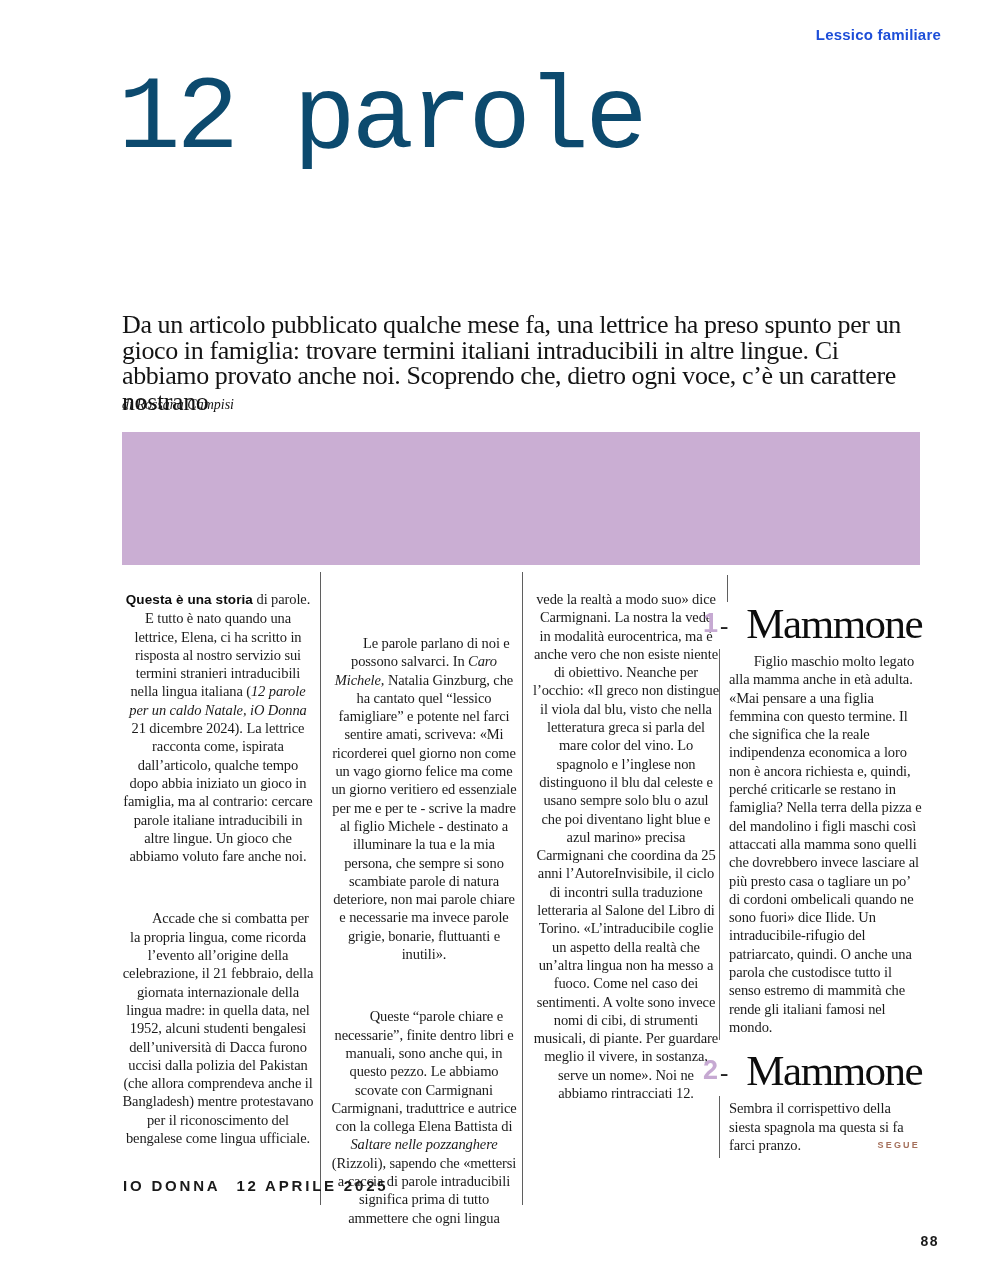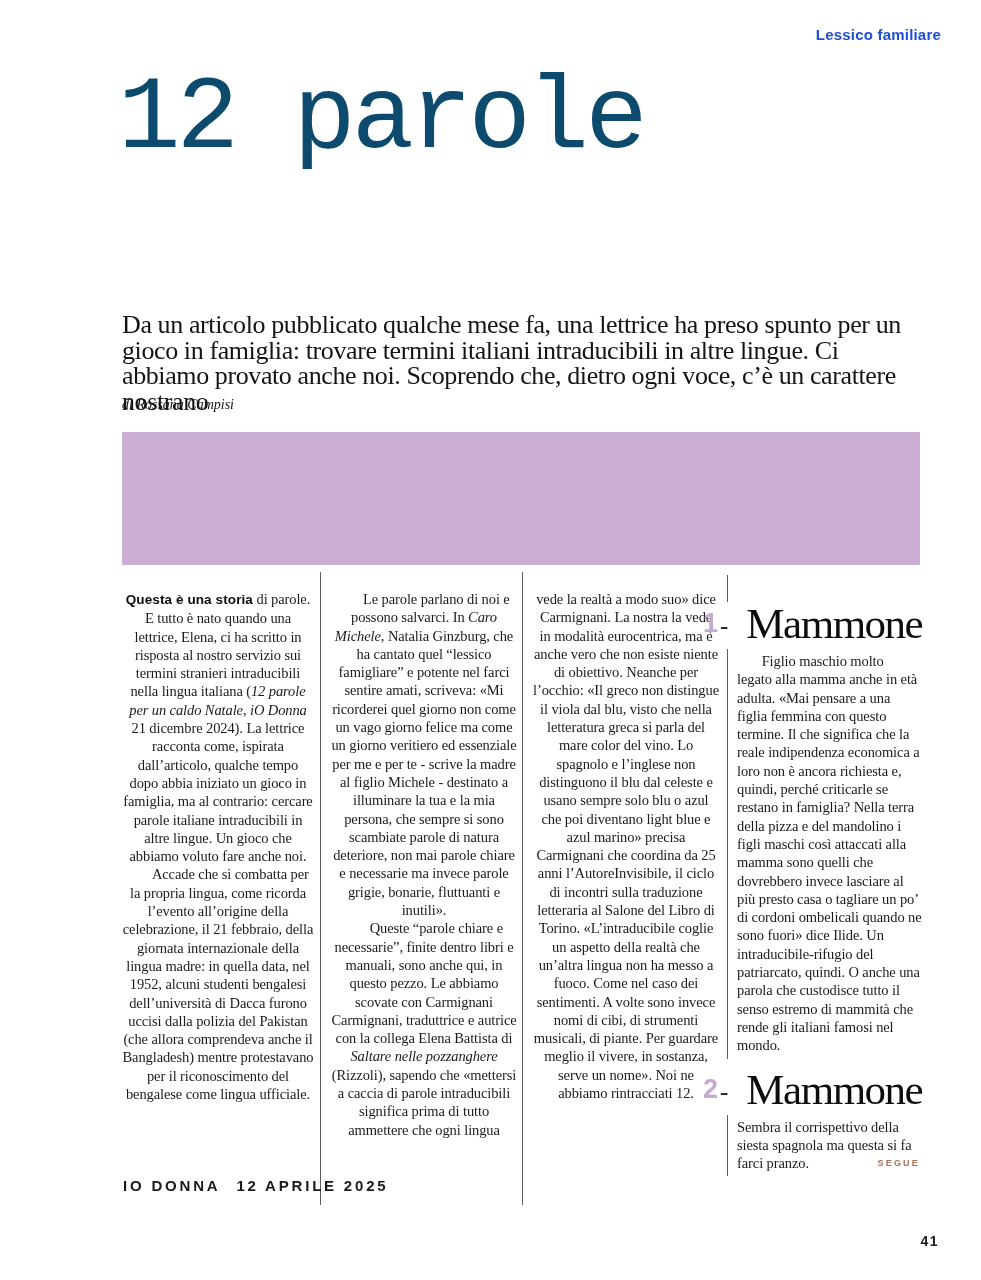--- a/index.html
+++ b/index.html
@@ -48,7 +48,7 @@
   .col-2 { left:331px; width:186px; }
   .col-3 { left:533px; width:186px; }
   .para { margin:0; }
-  .para.indent { text-indent:1.7em; }
+  .para.indent { text-indent:1.7em;margin-top:44px; }
   .it { font-style:italic; }
   .lead-in {
     font-family:"Liberation Sans", sans-serif;

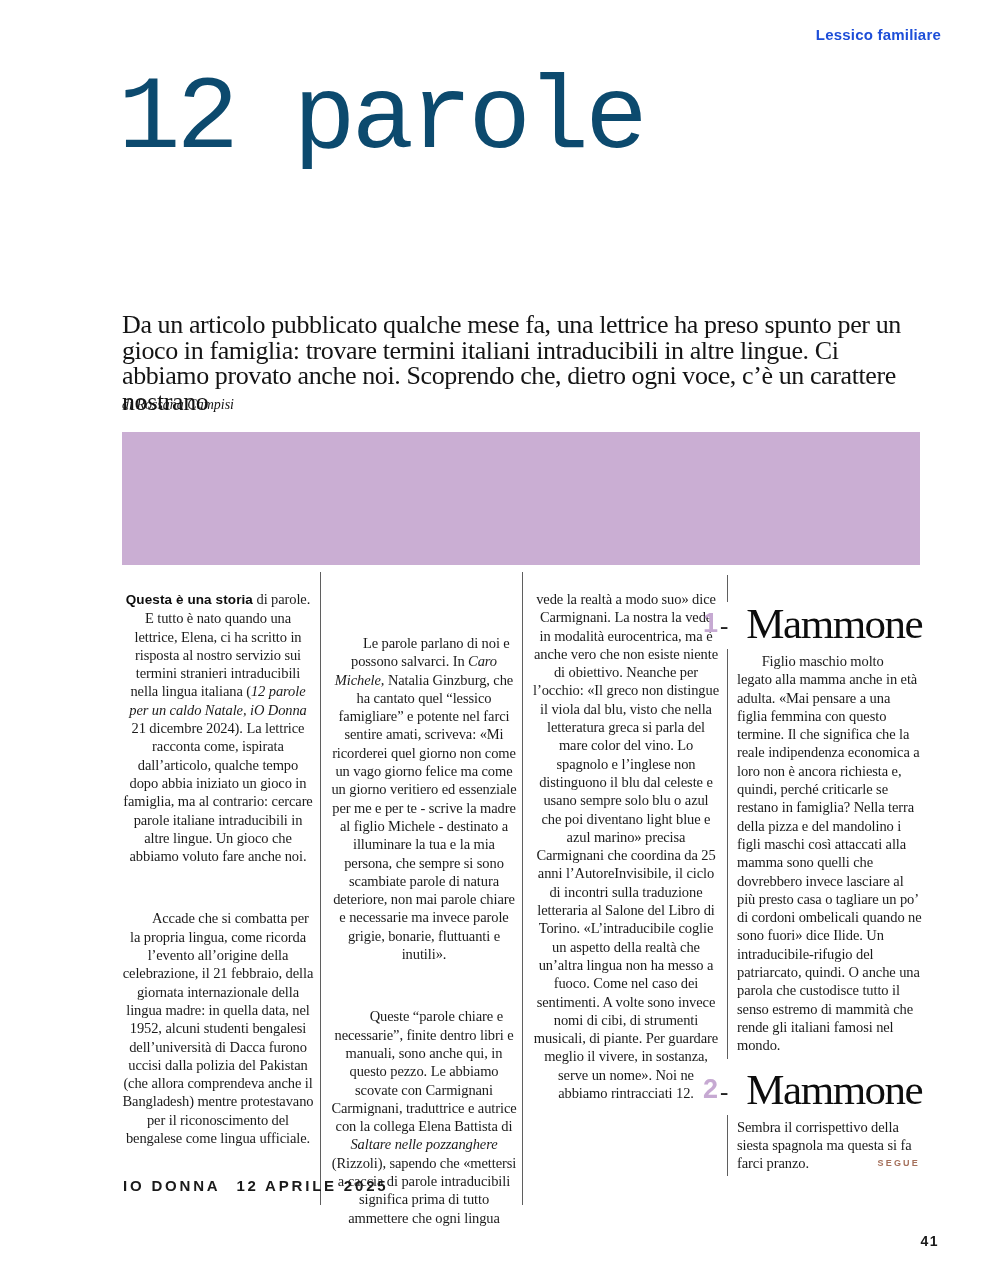--- a/index.html
+++ b/index.html
@@ -73,7 +73,7 @@
     color:#0d0d0d; line-height:1; margin-left:16px;
   }
   .entry-body {
-    margin-left:24px; border-left:1px solid #5f5f5f;
+    margin-left:16px; border-left:1px solid #5f5f5f;
     padding:3px 0 4px 9px; margin-top:2px;
     font-size:14.5px; line-height:18.3px; letter-spacing:-0.1px; color:#1b1b1b;
     position:relative;

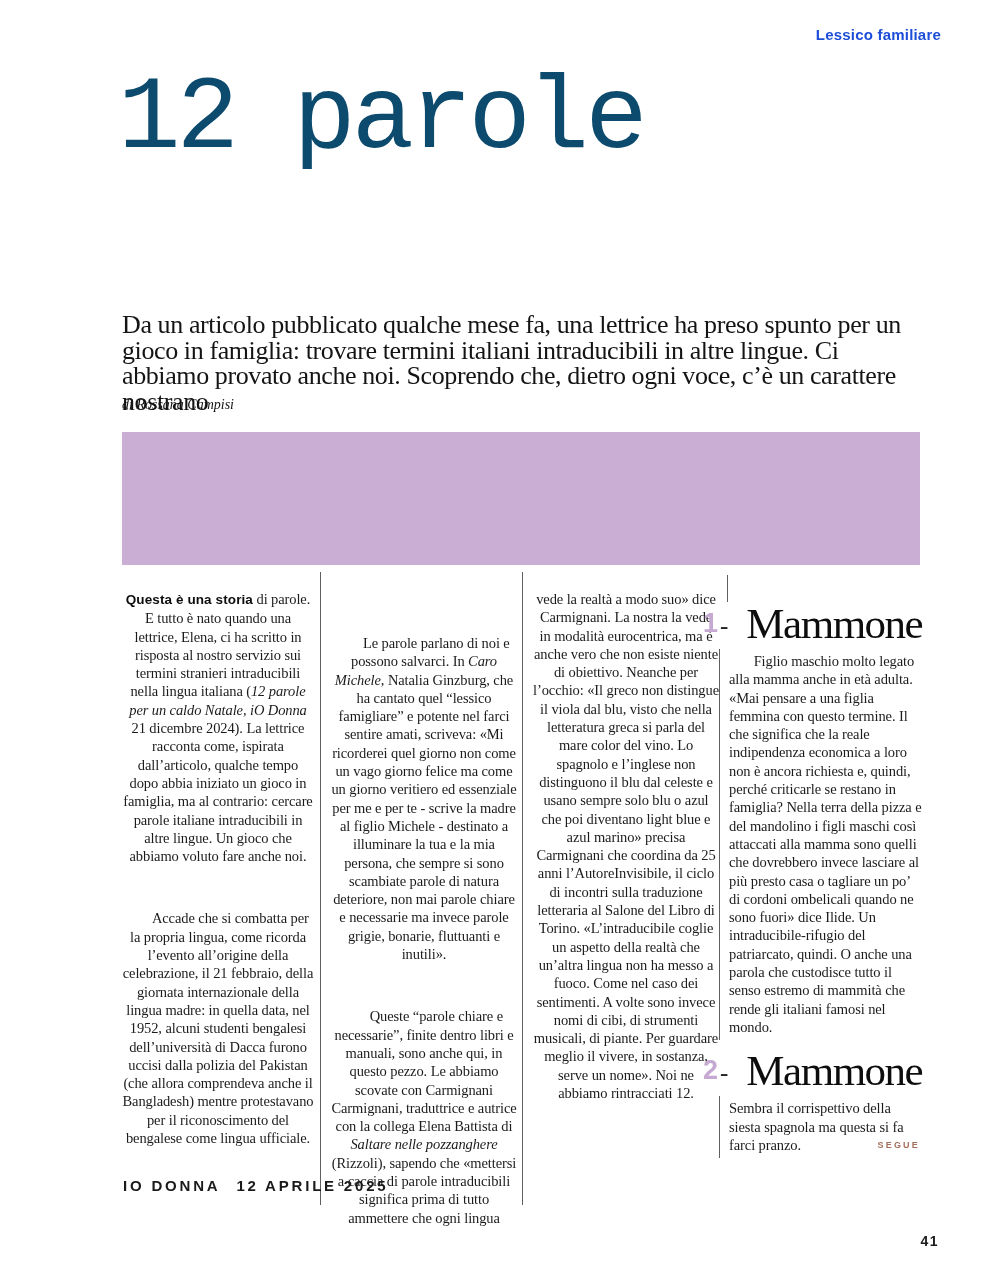--- a/index.html
+++ b/index.html
@@ -154,7 +154,7 @@
   <div class="footer-left">
     <span class="brand">IO DONNA</span><span>12 APRILE 2025</span>
   </div>
-  <div class="footer-page">41</div>
+  <div class="footer-page">88</div>
 
 </div>
 

